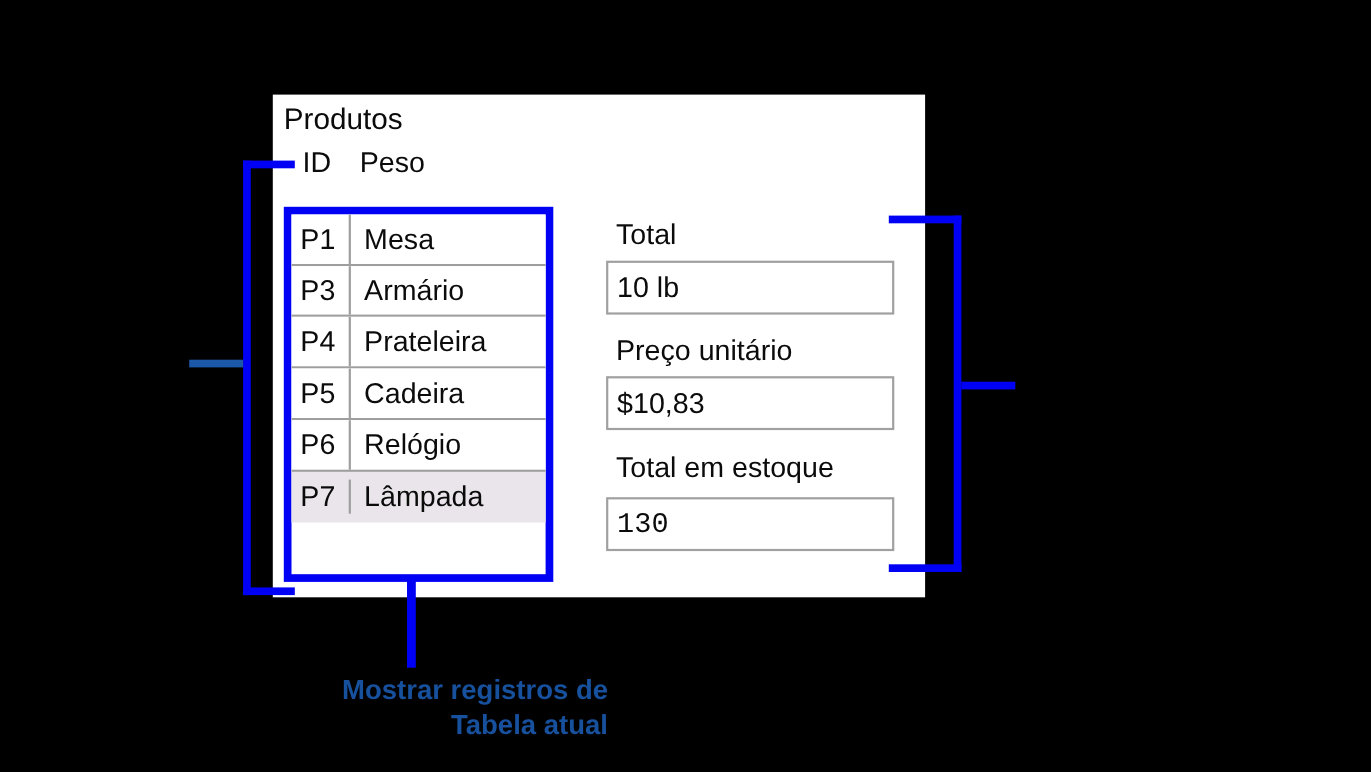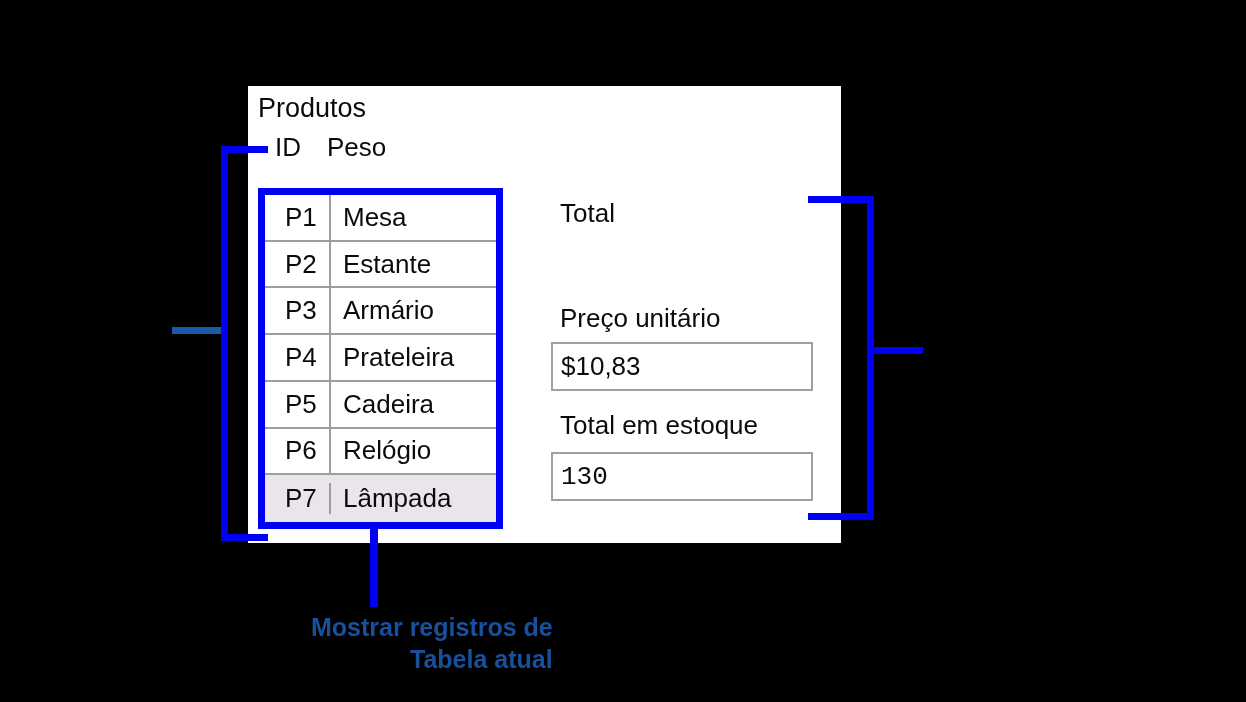--- a/index.html
+++ b/index.html
@@ -44,7 +44,6 @@
     box-sizing:border-box;display:flex;align-items:center;
     font-size:26px;color:var(--text,#0b0b0b);white-space:nowrap;
     overflow:hidden;
-    margin-left:12px;
   }
   .cell.id{width:54px;border-right:2px solid var(--line-gray,#9e9e9e);padding-left:8px;}
   .cell.nome{flex:1;}

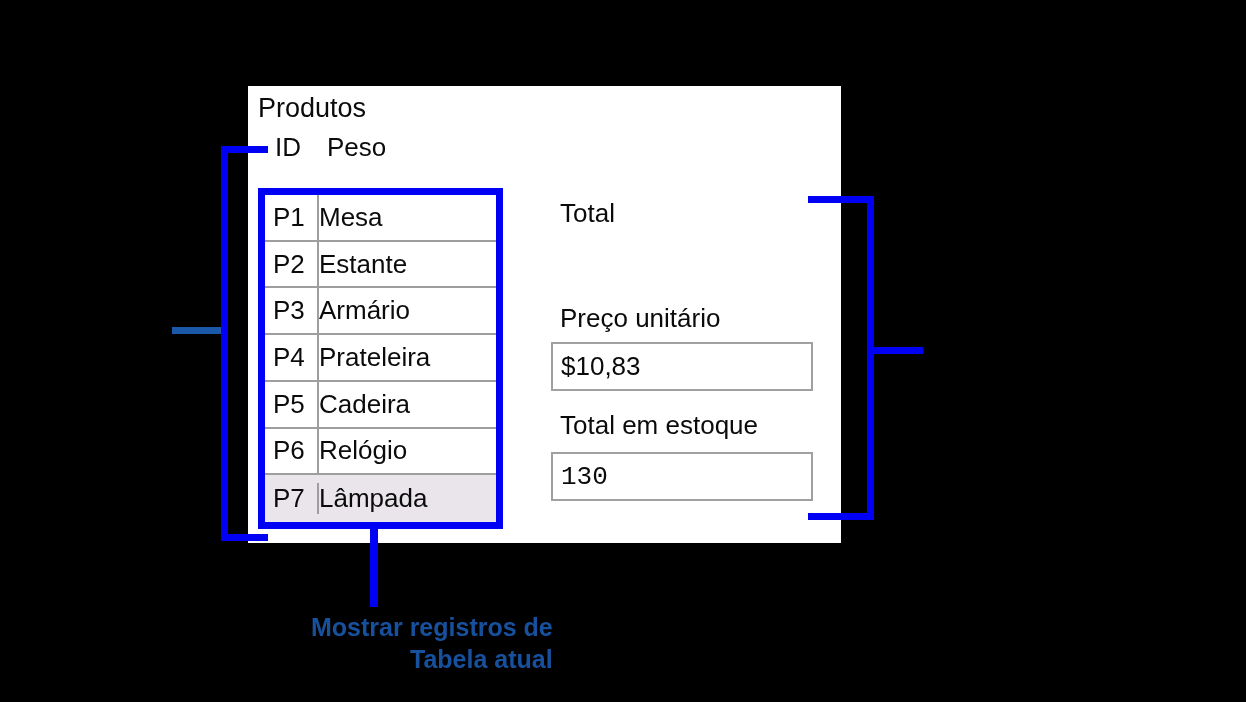--- a/index.html
+++ b/index.html
@@ -46,7 +46,7 @@
     overflow:hidden;
   }
   .cell.id{width:54px;border-right:2px solid var(--line-gray,#9e9e9e);padding-left:8px;}
-  .cell.nome{flex:1;}
+  .cell.nome{flex:1;padding-left:12px;}
   
   .field-label{
     position:absolute;font-size:26px;line-height:1;color:var(--text,#0b0b0b);

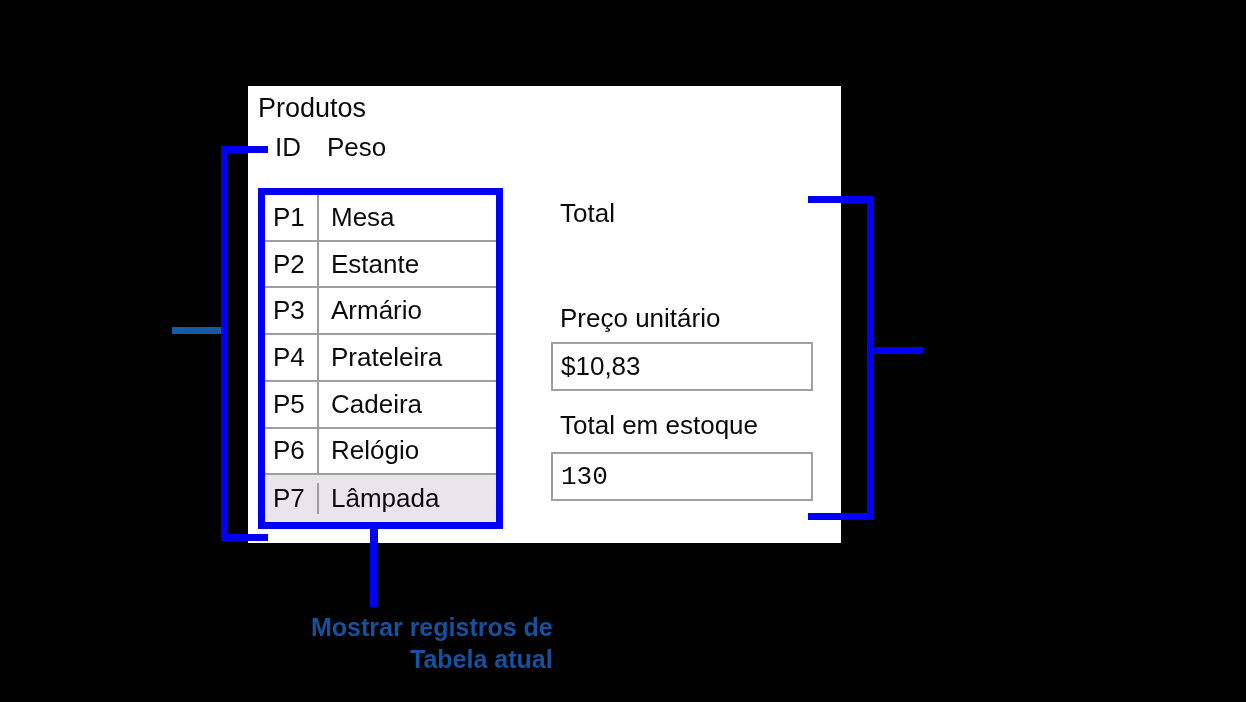--- a/index.html
+++ b/index.html
@@ -84,10 +84,6 @@
           <div class="cell nome">Mesa</div>
         </div>
         <div class="trow">
-          <div class="cell id">P2</div>
-          <div class="cell nome">Estante</div>
-        </div>
-        <div class="trow">
           <div class="cell id">P3</div>
           <div class="cell nome">Armário</div>
         </div>

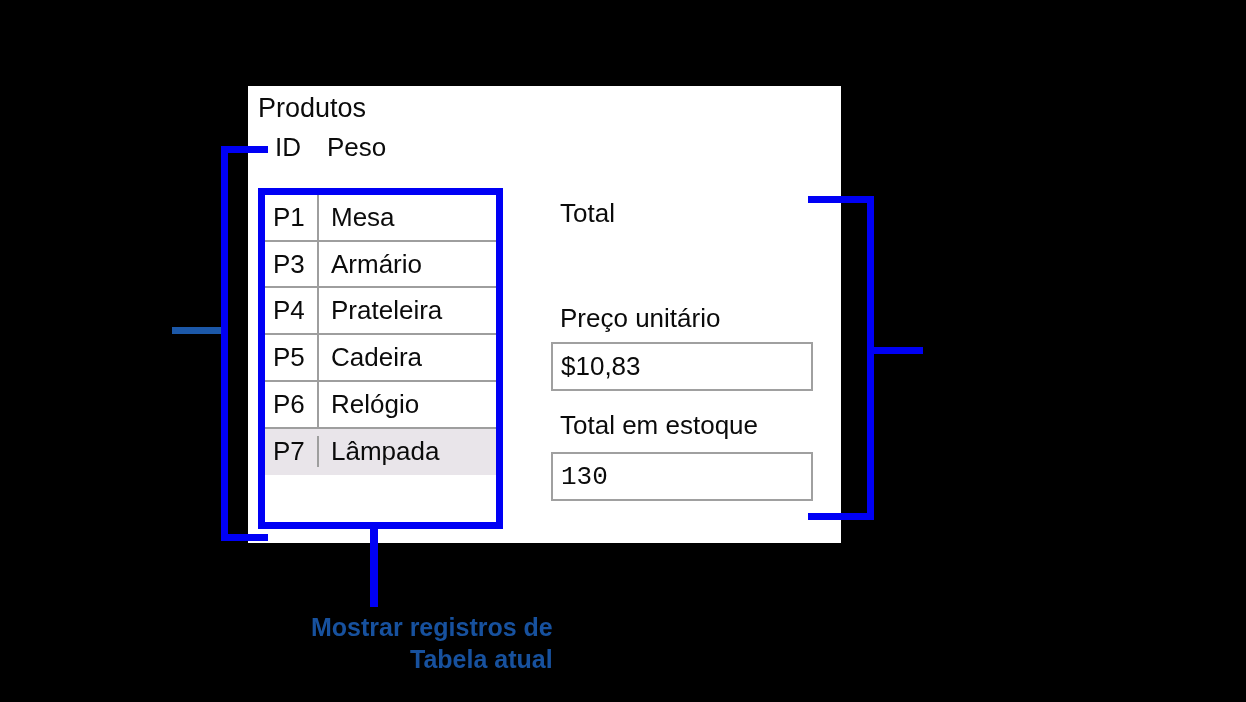--- a/index.html
+++ b/index.html
@@ -106,6 +106,7 @@
       </div>
 
     <div class="field-label" style="top:114px;">Total</div>
+    <div class="field-box" style="top:151px;">10 lb</div>
 
     <div class="field-label" style="top:219px;">Preço unitário</div>
     <div class="field-box" style="top:256px;">$10,83</div>

